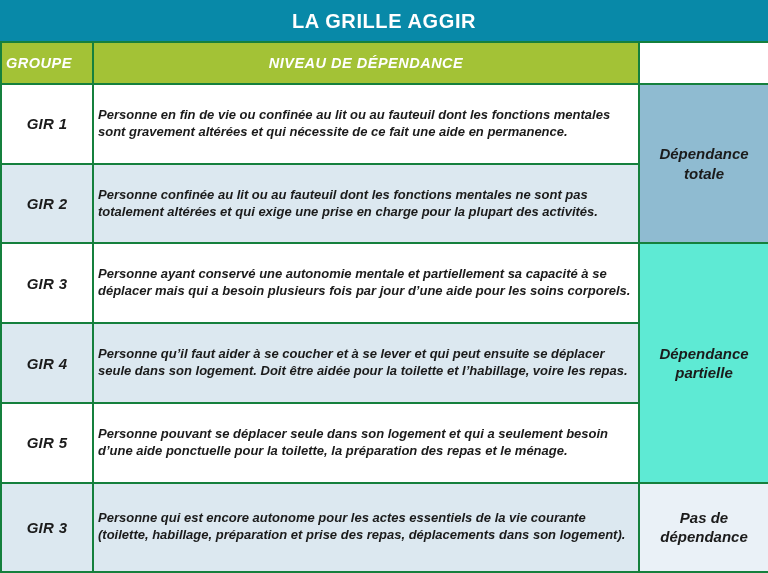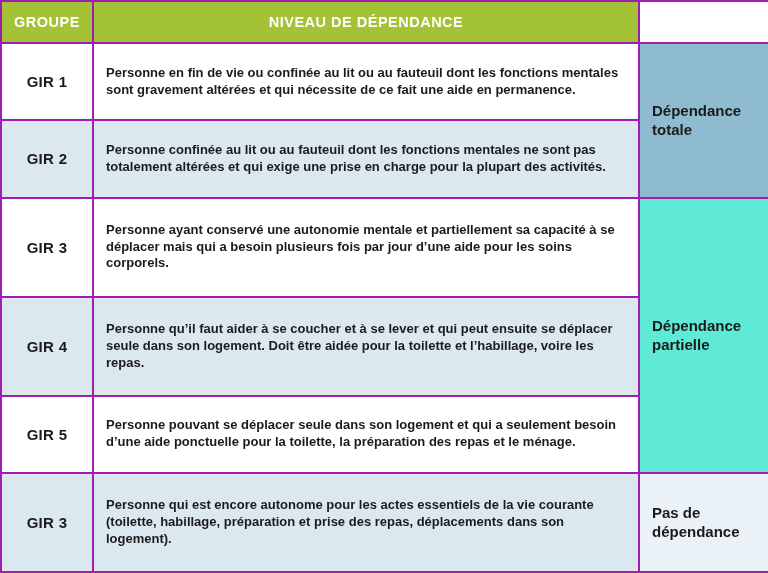--- a/index.html
+++ b/index.html
@@ -127,6 +127,9 @@
 
 <div class="aggir-sheet">
 
+  <div class="title-bar">
+    <span class="title-text">LA GRILLE AGGIR</span>
+  </div>
 
   <table class="grid-table">
     <colgroup>

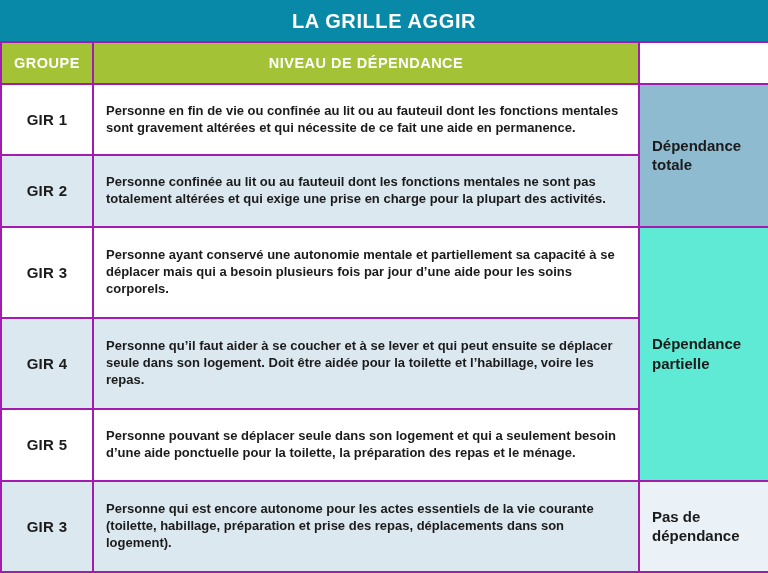--- a/index.html
+++ b/index.html
@@ -49,10 +49,11 @@
     table-layout: fixed;
   }
   .grid-table td, .grid-table th {
-    border: 2px solid #a21caf;
-    padding: 12px;
+    border: 2px solid #15803d;
+    padding: 4px;
     vertical-align: middle;
     box-sizing: border-box;
+    font-style: italic;
   }
 
   

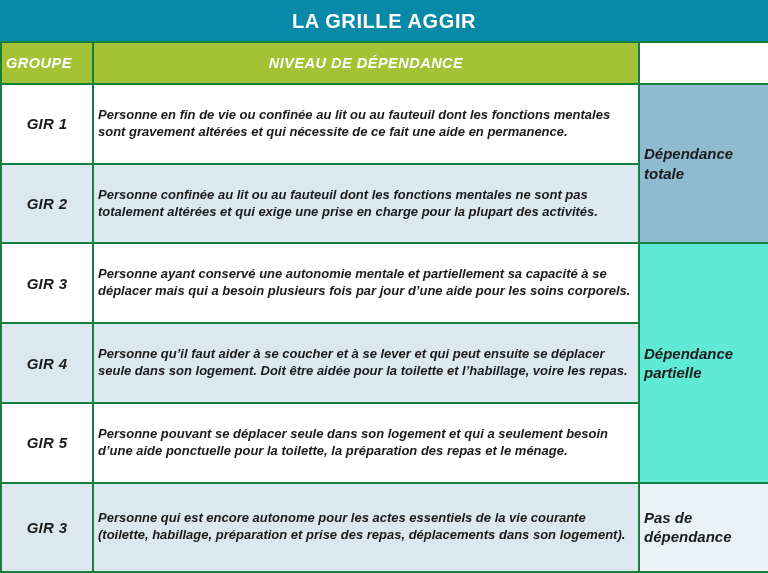--- a/index.html
+++ b/index.html
@@ -106,7 +106,7 @@
   }
 
   .cell-depend {
-    text-align: left;
+    text-align: center;
     font-size: 15px;
     font-weight: bold;
     color: #1b1b1b;

